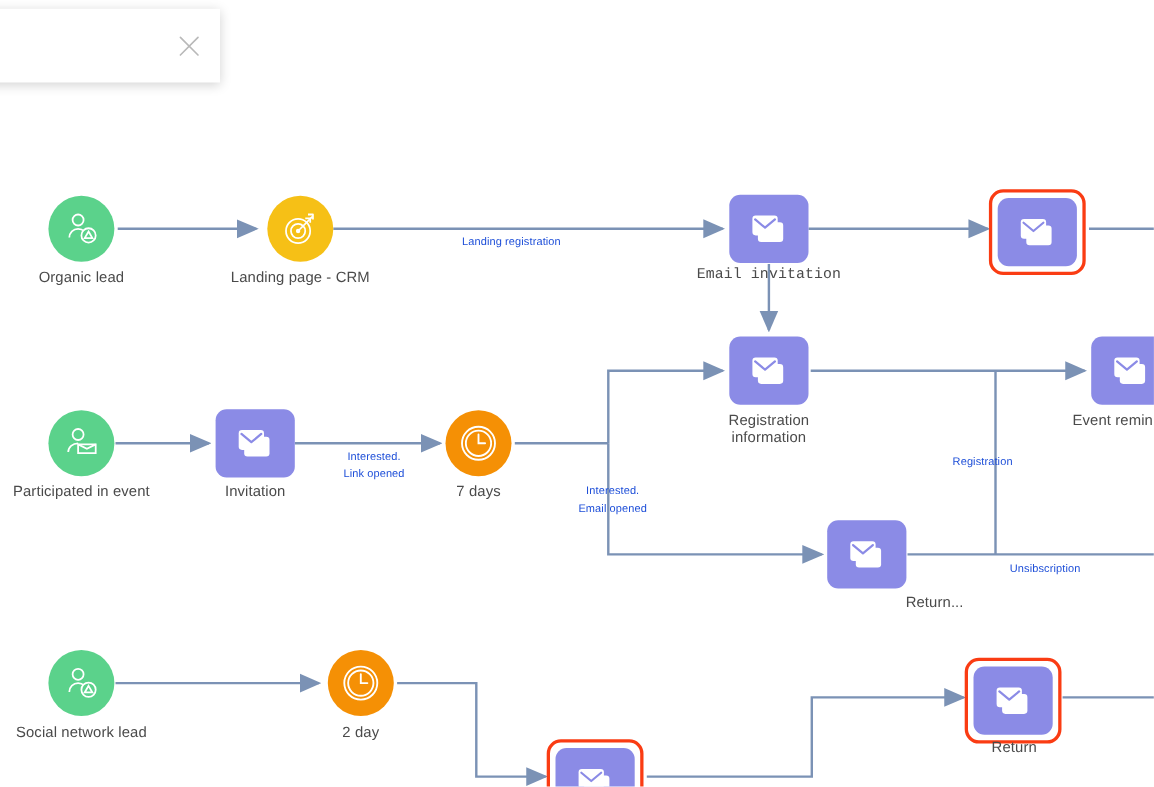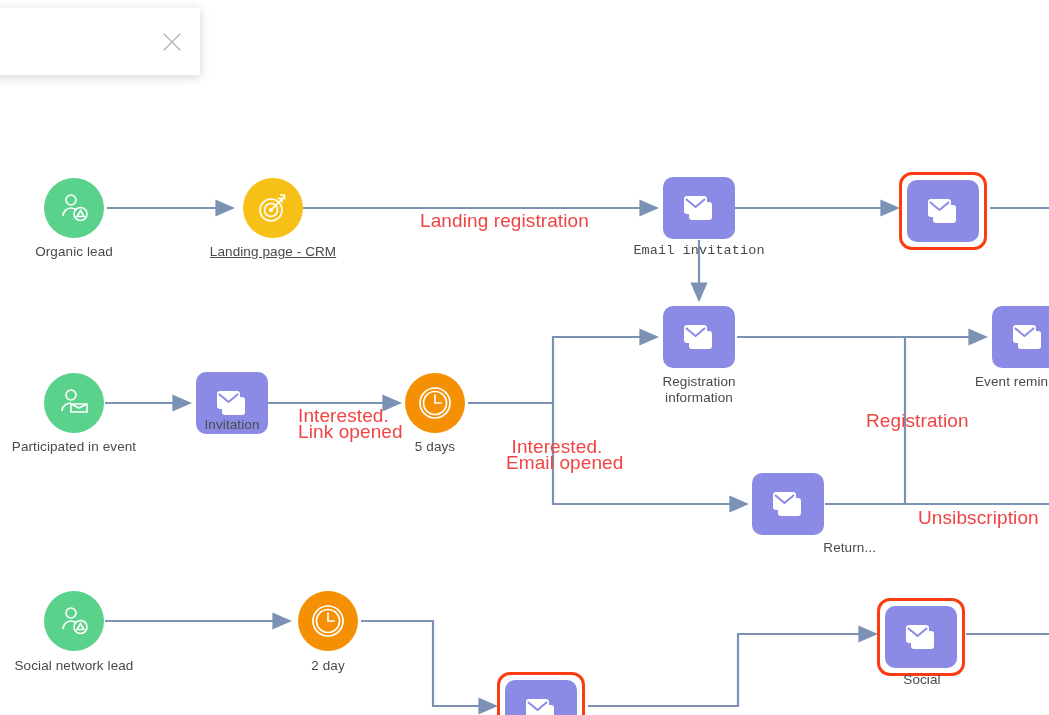--- a/index.html
+++ b/index.html
@@ -43,8 +43,8 @@
   }
   .edge-label{
     position:absolute;
-    font-size:19px;
-    color:#ef4444;
+    font-size:10px;
+    color:#1d4ed8;
     line-height:16px;
     white-space:pre;
     letter-spacing:.1px;

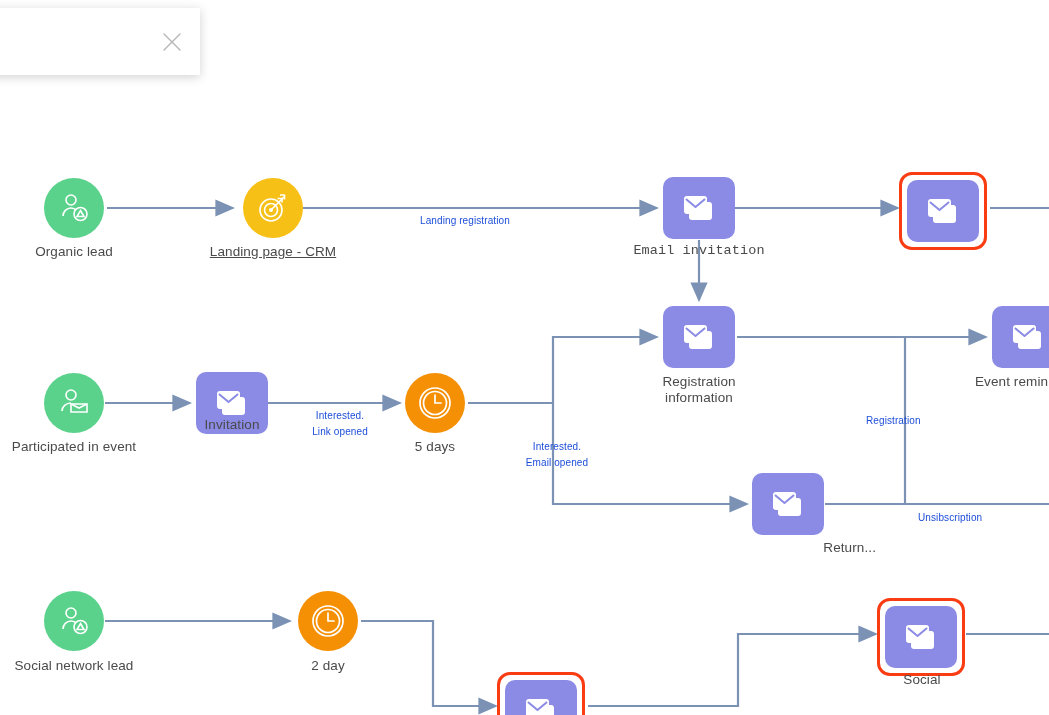--- a/index.html
+++ b/index.html
@@ -137,7 +137,7 @@
       </svg>
     </div>
   </div>
-  <div class="caption" style="left:183px;top:244px;width:180px;text-decoration:underline;">Landing page - CRM</div>
+  <div class="caption" style="left:183px;top:244px;width:180px;">Landing page - CRM</div>
 
   <div class="node" style="left:663px;top:177px;">
     <div class="square">

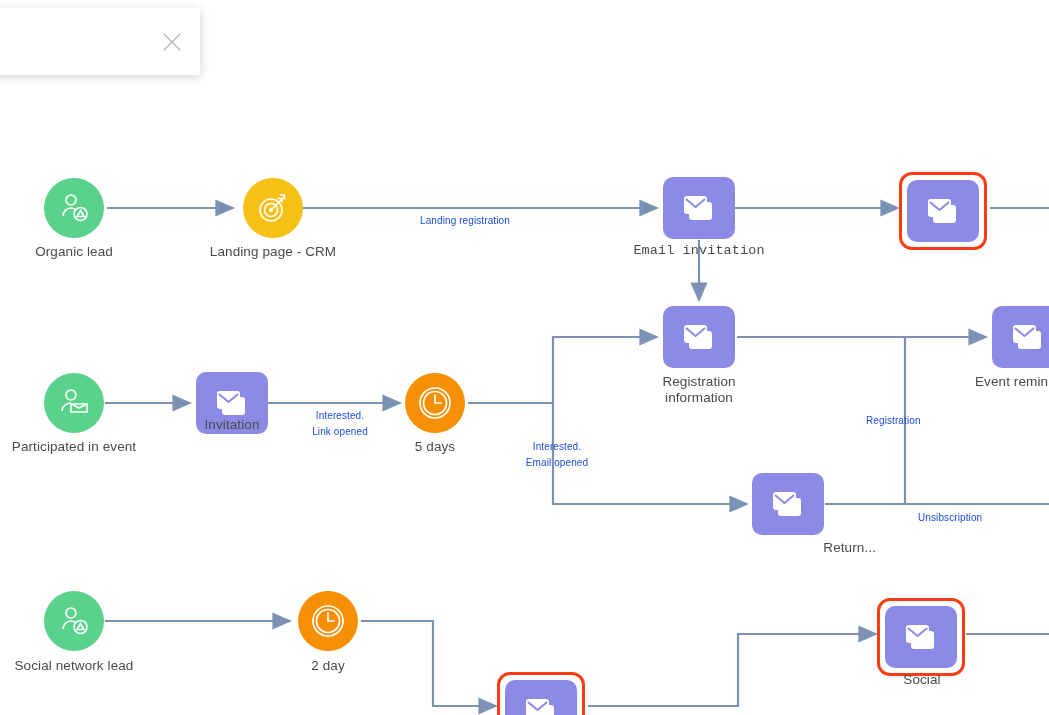--- a/index.html
+++ b/index.html
@@ -181,7 +181,7 @@
       </svg>
     </div>
   </div>
-  <div class="caption" style="left:142px;top:417px;width:180px;">Invitation</div>
+  <div class="caption" style="left:142px;top:439px;width:180px;">Invitation</div>
 
   <div class="node" style="left:405px;top:373px;">
     <div class="circle orange">

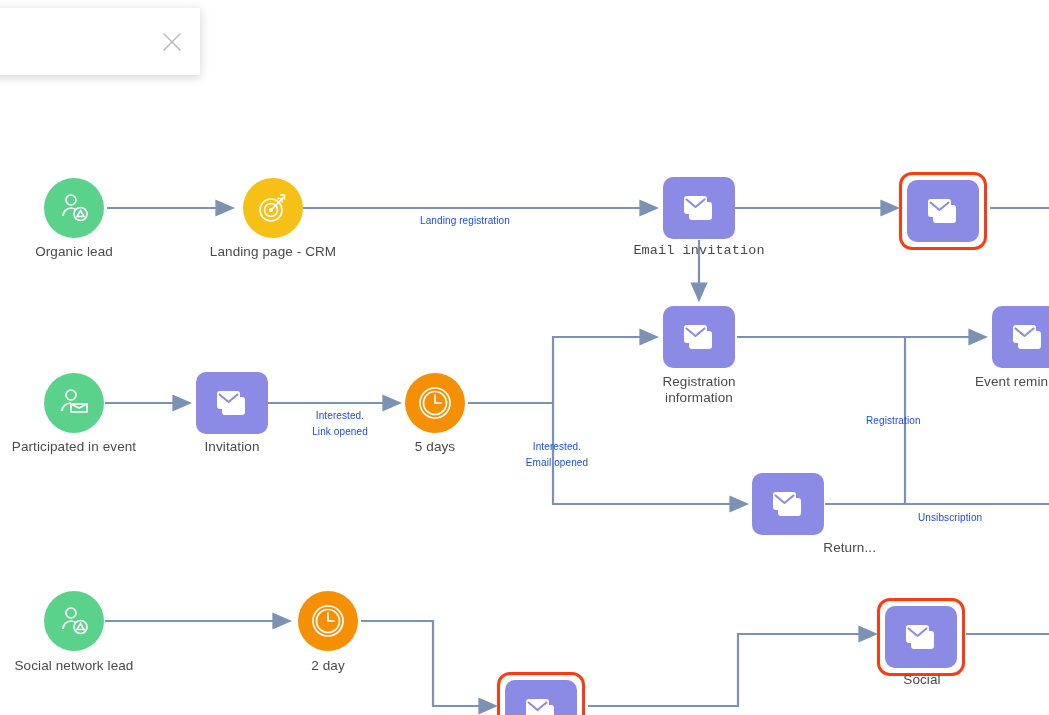--- a/index.html
+++ b/index.html
@@ -192,7 +192,7 @@
       </svg>
     </div>
   </div>
-  <div class="caption" style="left:375px;top:439px;width:120px;">5 days</div>
+  <div class="caption" style="left:375px;top:439px;width:120px;">7 days</div>
 
   <div class="node" style="left:663px;top:306px;">
     <div class="square">

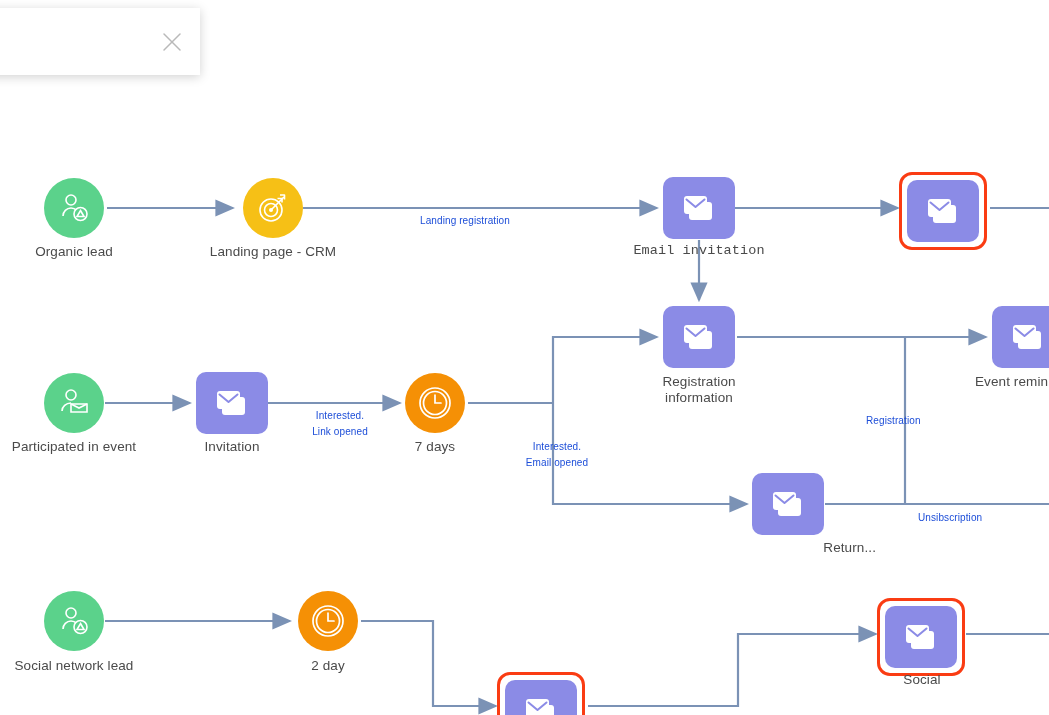--- a/index.html
+++ b/index.html
@@ -270,7 +270,7 @@
       </svg>
     </div>
   </div>
-  <div class="caption" style="left:832px;top:672px;width:180px;">Social</div>
+  <div class="caption" style="left:832px;top:672px;width:180px;">Return</div>
 
   <div class="edge-label" style="left:420px;top:213px;">Landing registration</div>
   <div class="edge-label" style="left:298px;top:408px;text-align:center;width:84px;">Interested.

